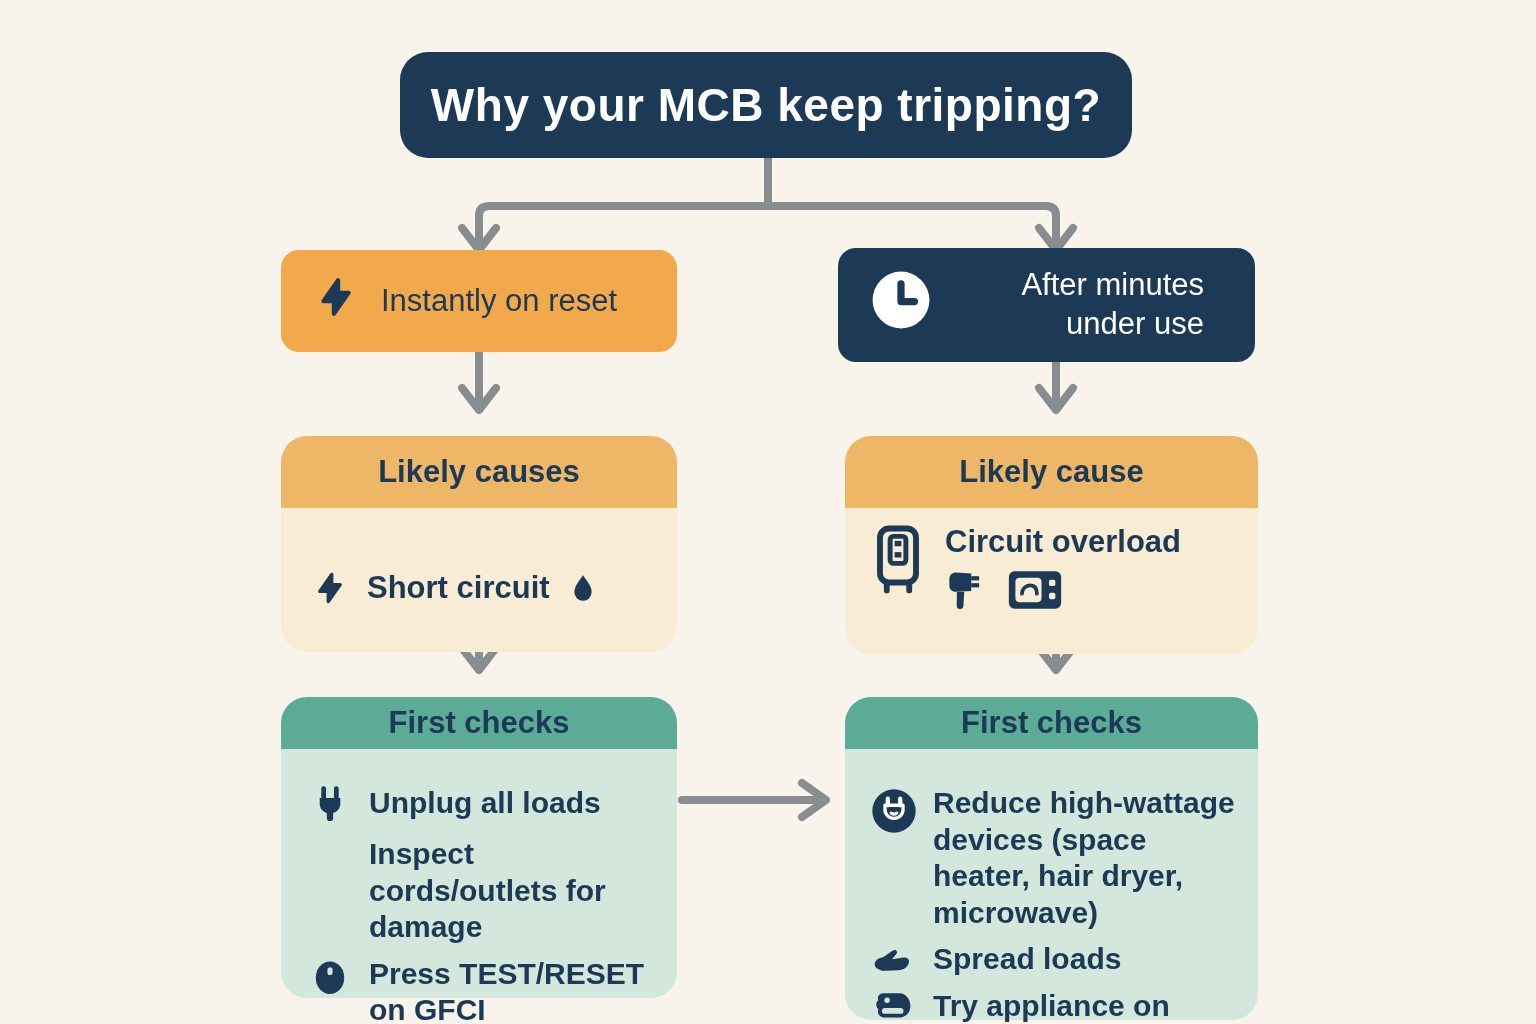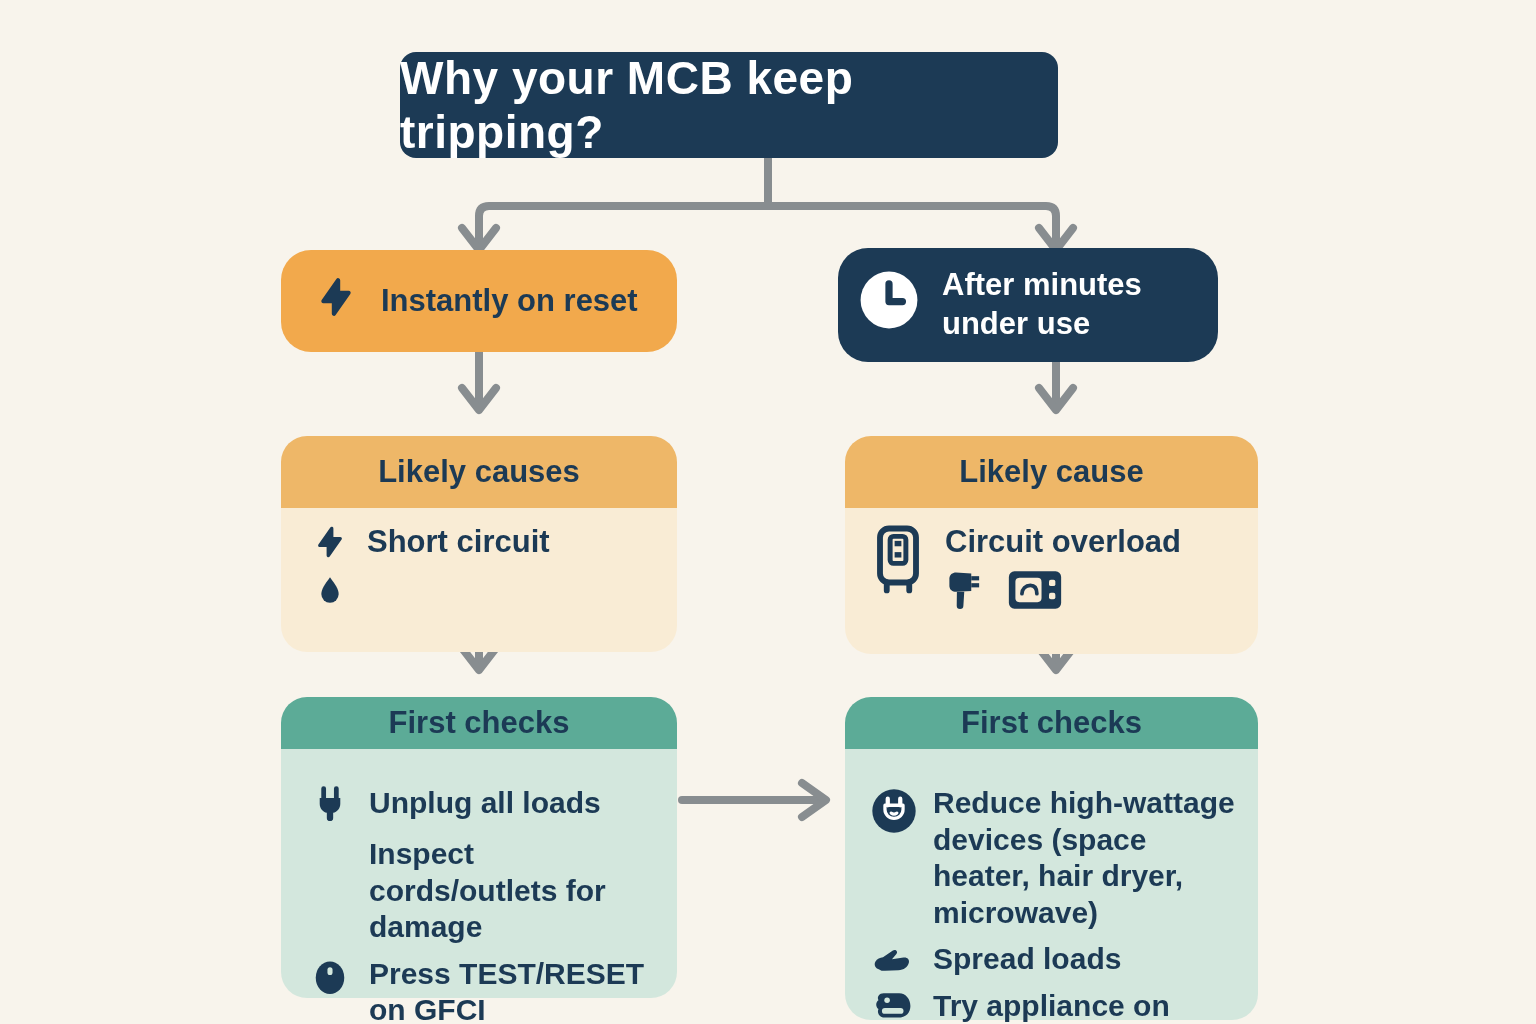--- a/index.html
+++ b/index.html
@@ -16,8 +16,8 @@
   .connectors{position:absolute;top:0;left:0;z-index:0;}
 
   .title-box{
-    position:absolute;left:400px;top:52px;width:658px;height:106px;
-    background:#1c3a55;border-radius:16px;
+    position:absolute;left:400px;top:52px;width:732px;height:106px;
+    background:#1c3a55;border-radius:28px;
     display:flex;align-items:center;justify-content:center;
     z-index:2;
   }

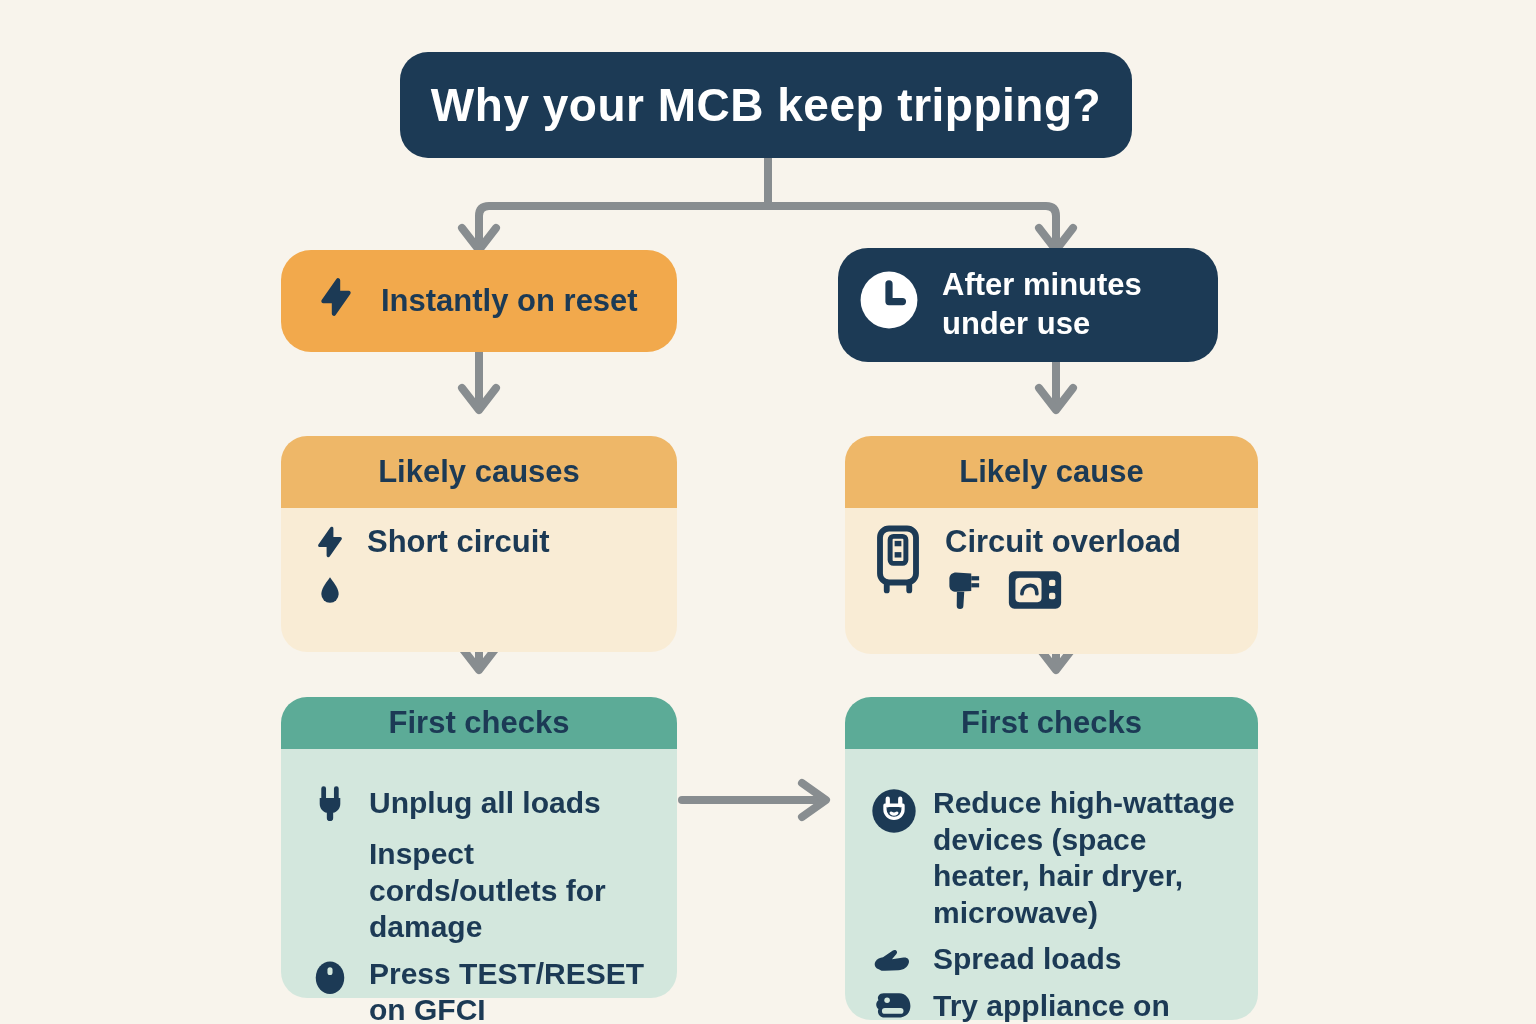--- a/index.html
+++ b/index.html
@@ -26,9 +26,10 @@
   }
 
   .branch{
-    position:absolute;z-index:2;border-radius:30px;
+    position:absolute;z-index:2;border-radius:18px;
     display:flex;align-items:center;
-    font-weight:700;
+    font-weight:400;
+    text-align:right;
   }
   .branch-left{
     left:281px;top:250px;width:396px;height:102px;

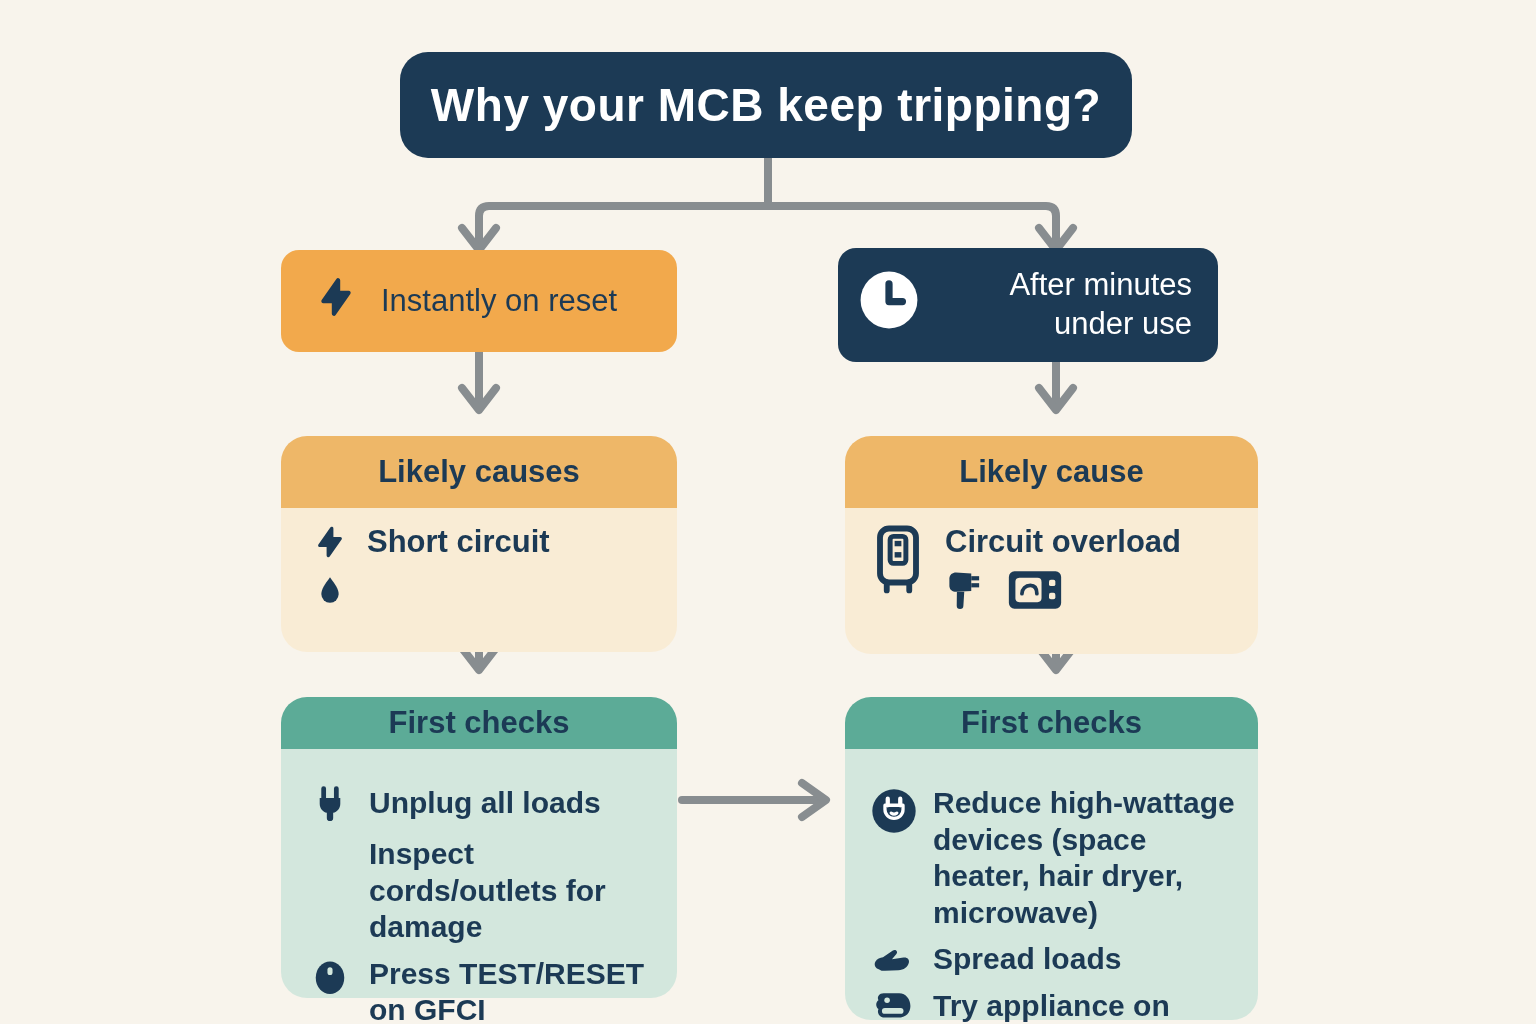--- a/index.html
+++ b/index.html
@@ -37,9 +37,9 @@
     padding-left:34px;gap:24px;box-sizing:border-box;
   }
   .branch-right{
-    left:838px;top:248px;width:380px;height:114px;
+    left:838px;top:248px;width:417px;height:114px;
     background:#1c3a55;color:#ffffff;font-size:31px;line-height:1.25;
-    padding-left:20px;gap:22px;box-sizing:border-box;
+    padding-left:32px;gap:22px;box-sizing:border-box;
   }
   .branch-right .label{max-width:250px;}
 

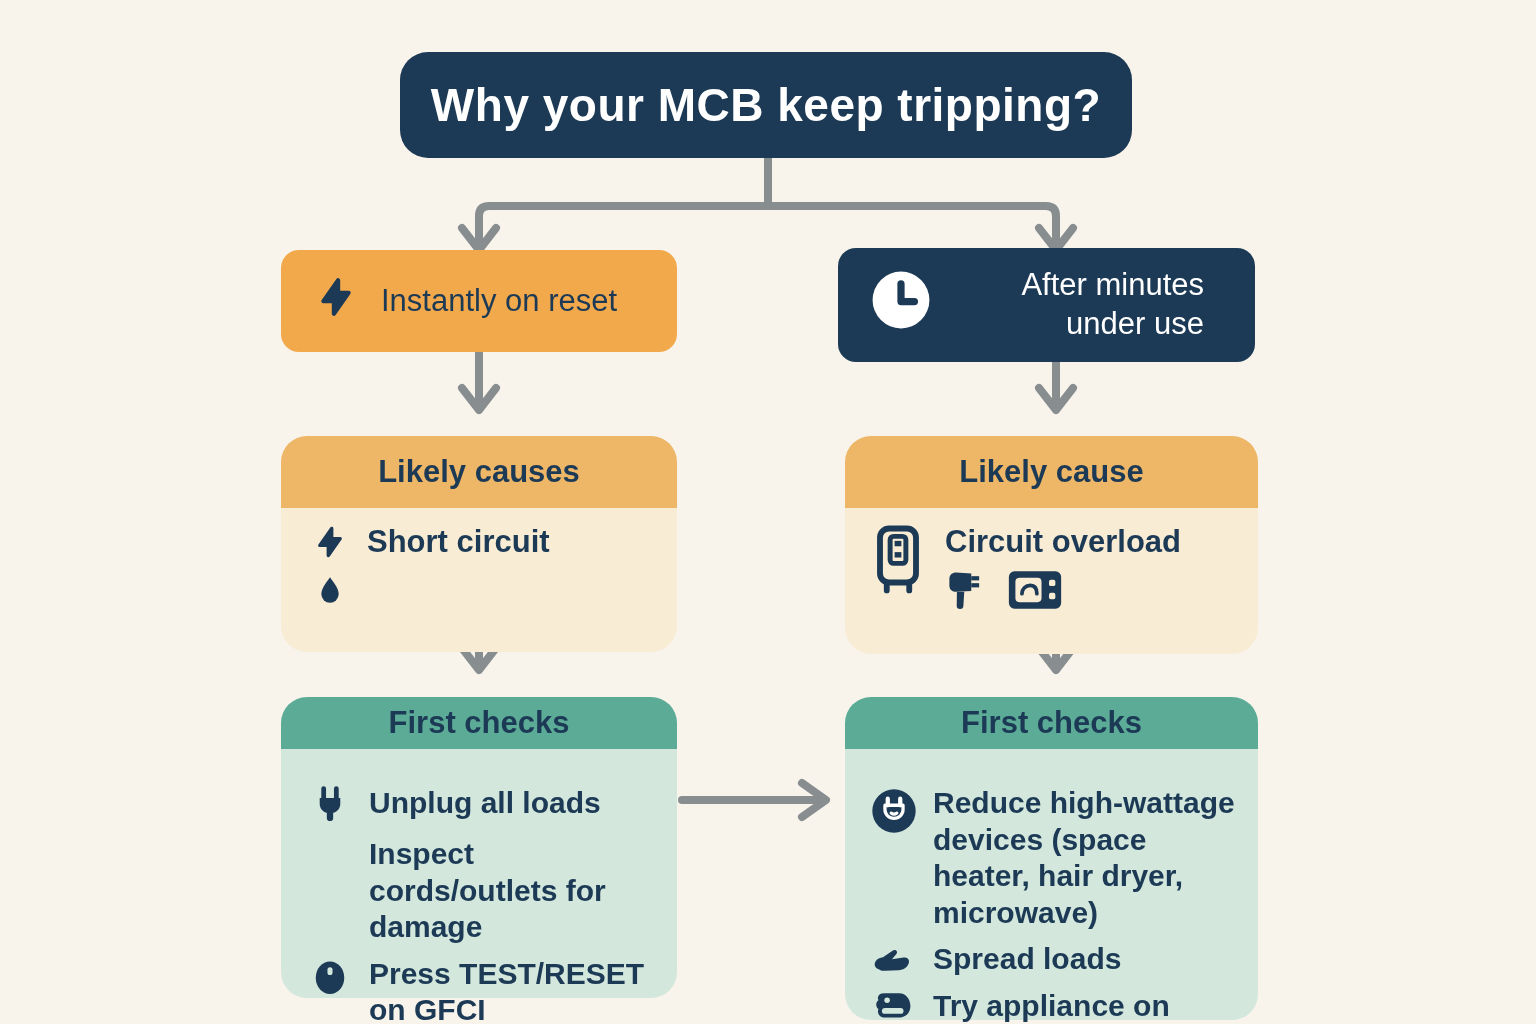--- a/index.html
+++ b/index.html
@@ -61,7 +61,7 @@
 
   .likely-left-body{
     height:144px;padding:16px 26px 0 30px;
-    display:flex;flex-direction:column;gap:14px;
+    display:flex;flex-direction:row;gap:14px;
   }
   .likely-item{display:flex;align-items:center;gap:18px;font-size:31px;}
   .likely-item .icn{width:38px;flex:0 0 38px;display:flex;justify-content:center;}

